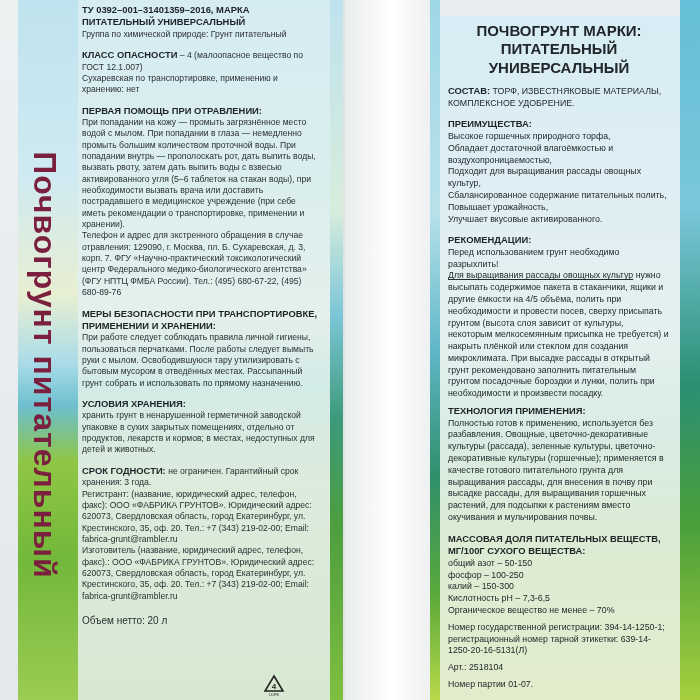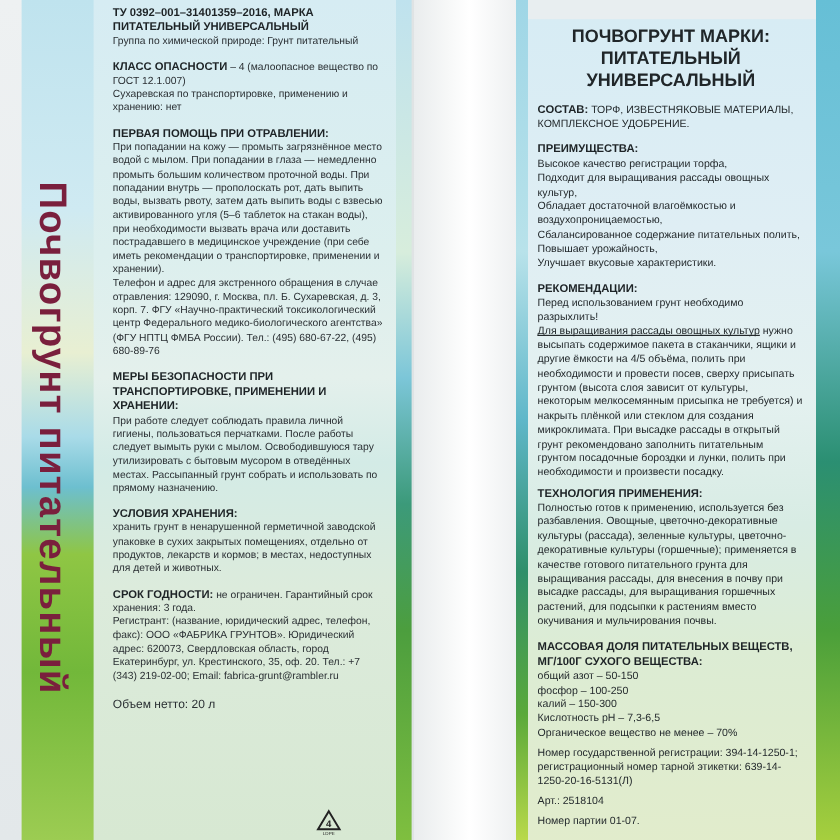--- a/index.html
+++ b/index.html
@@ -19,7 +19,7 @@
   
   .panel-left { position: absolute; left: 78px; top: 0; width: 252px; height: 700px;
     background: linear-gradient(180deg, #d6ecf3 0%, #dcefee 30%, #e4f0ec 45%, #d3ebe6 55%, #dcebdc 70%, #d7e8d2 100%);
-    padding: 4px 10px 0 16px; color: #2a2f33; font-size: 8.6px; line-height: 1.32; }
+    padding: 4px 10px 0 4px; color: #2a2f33; font-size: 8.6px; line-height: 1.32; }
 
   
   .seam { position: absolute; left: 330px; top: 0; width: 108px; height: 700px; }

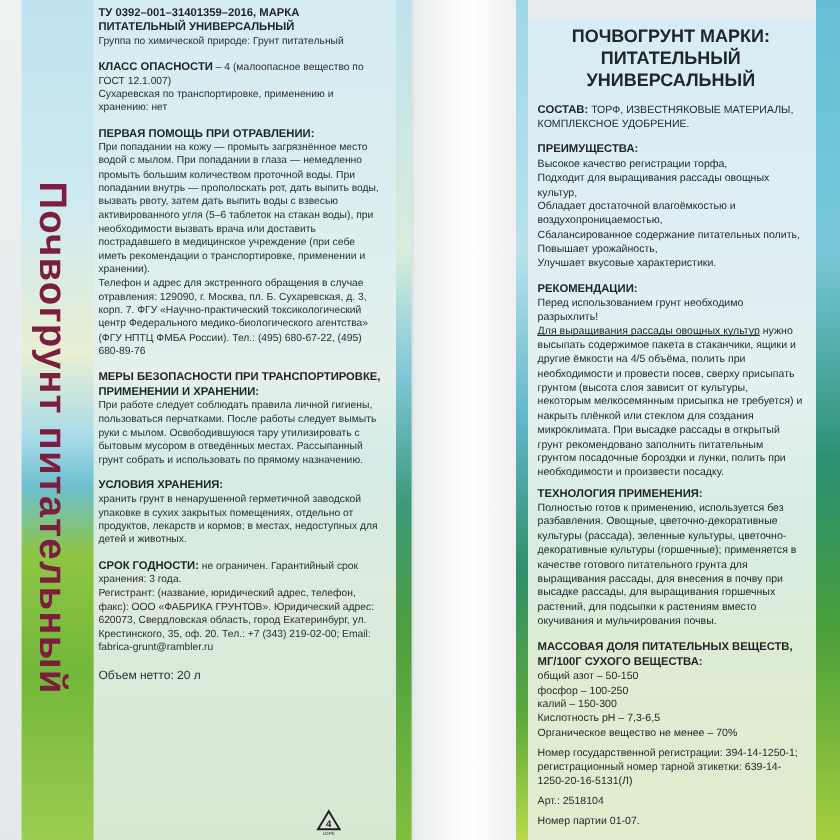--- a/index.html
+++ b/index.html
@@ -103,7 +103,7 @@
     <div class="gap"></div>
     <div class="h">ПРЕИМУЩЕСТВА:</div>
     <div>
-      <div class="p">Высокое качество регистрации торфа,</div>
+      <div class="p">Высокое горшечных природного торфа,</div>
       <div class="p">Подходит для выращивания рассады овощных культур,</div>
       <div class="p">Обладает достаточной влагоёмкостью и воздухопроницаемостью,</div>
       <div class="p">Сбалансированное содержание питательных полить,</div>

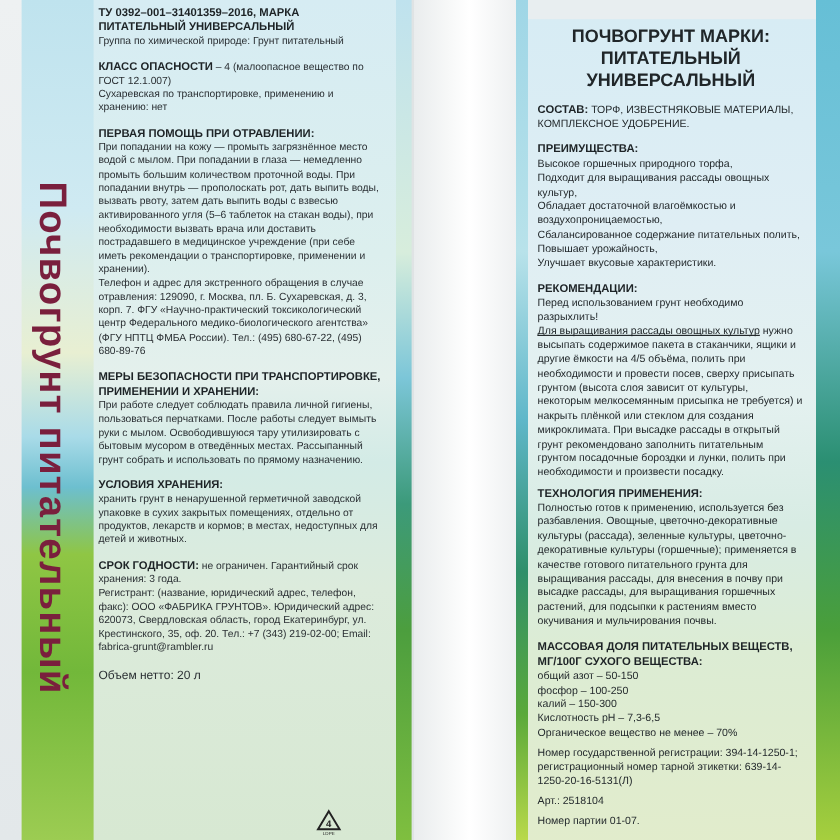--- a/index.html
+++ b/index.html
@@ -104,8 +104,8 @@
     <div class="h">ПРЕИМУЩЕСТВА:</div>
     <div>
       <div class="p">Высокое горшечных природного торфа,</div>
+      <div class="p">Обладает достаточной влагоёмкостью и воздухопроницаемостью,</div>
       <div class="p">Подходит для выращивания рассады овощных культур,</div>
-      <div class="p">Обладает достаточной влагоёмкостью и воздухопроницаемостью,</div>
       <div class="p">Сбалансированное содержание питательных полить,</div>
       <div class="p">Повышает урожайность,</div>
       <div class="p">Улучшает вкусовые характеристики.</div>

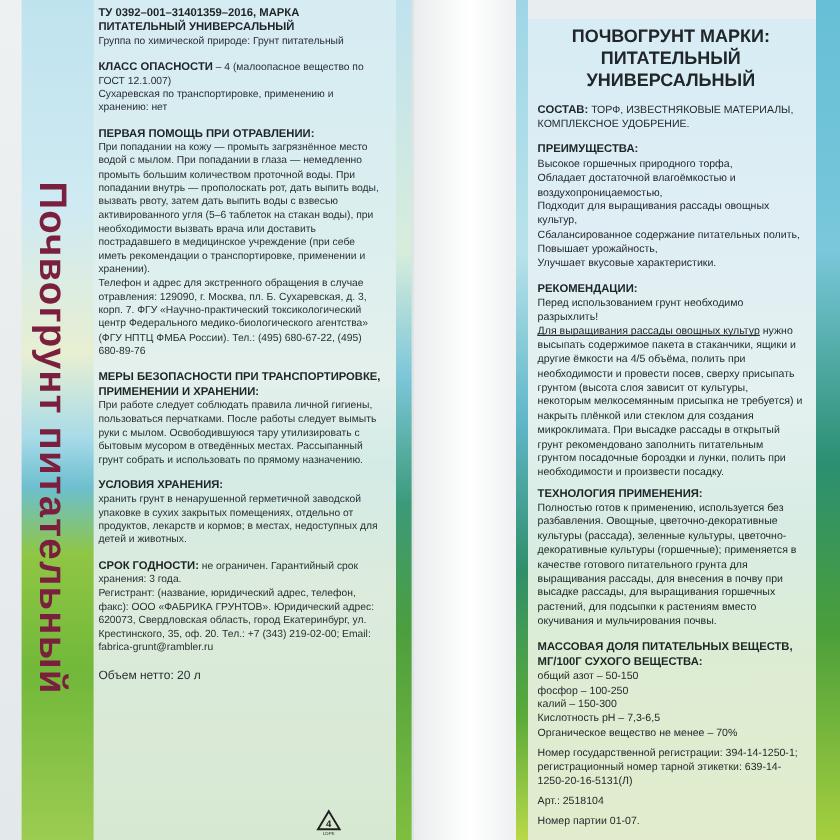--- a/index.html
+++ b/index.html
@@ -108,7 +108,7 @@
       <div class="p">Подходит для выращивания рассады овощных культур,</div>
       <div class="p">Сбалансированное содержание питательных полить,</div>
       <div class="p">Повышает урожайность,</div>
-      <div class="p">Улучшает вкусовые характеристики.</div>
+      <div class="p">Улучшает вкусовые активированного.</div>
     </div>
     <div class="gap"></div>
     <div class="h">РЕКОМЕНДАЦИИ:</div>

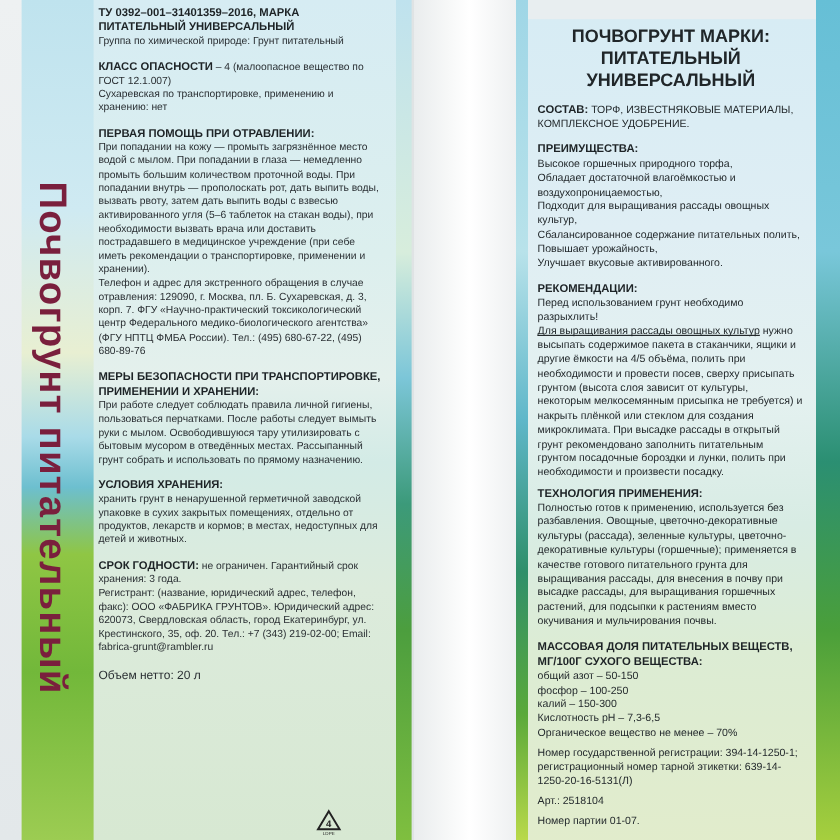--- a/index.html
+++ b/index.html
@@ -79,6 +79,7 @@
     <div class="gap"></div>
     <div class="p"><span class="h">СРОК ГОДНОСТИ:</span><span> не ограничен. Гарантийный срок хранения: 3 года.</span></div>
     <div class="p">Регистрант: (название, юридический адрес, телефон, факс): ООО «ФАБРИКА ГРУНТОВ». Юридический адрес: 620073, Свердловская область, город Екатеринбург, ул. Крестинского, 35, оф. 20. Тел.: +7 (343) 219-02-00; Email: fabrica-grunt@rambler.ru</div>
+    <div class="p">Изготовитель (название, юридический адрес, телефон, факс).: ООО «ФАБРИКА ГРУНТОВ». Юридический адрес: 620073, Свердловская область, город Екатеринбург, ул. Крестинского, 35, оф. 20. Тел.: +7 (343) 219-02-00; Email: fabrica-grunt@rambler.ru</div>
     <div class="volume-left">Объем нетто: 20 л</div>
   </div>
 

